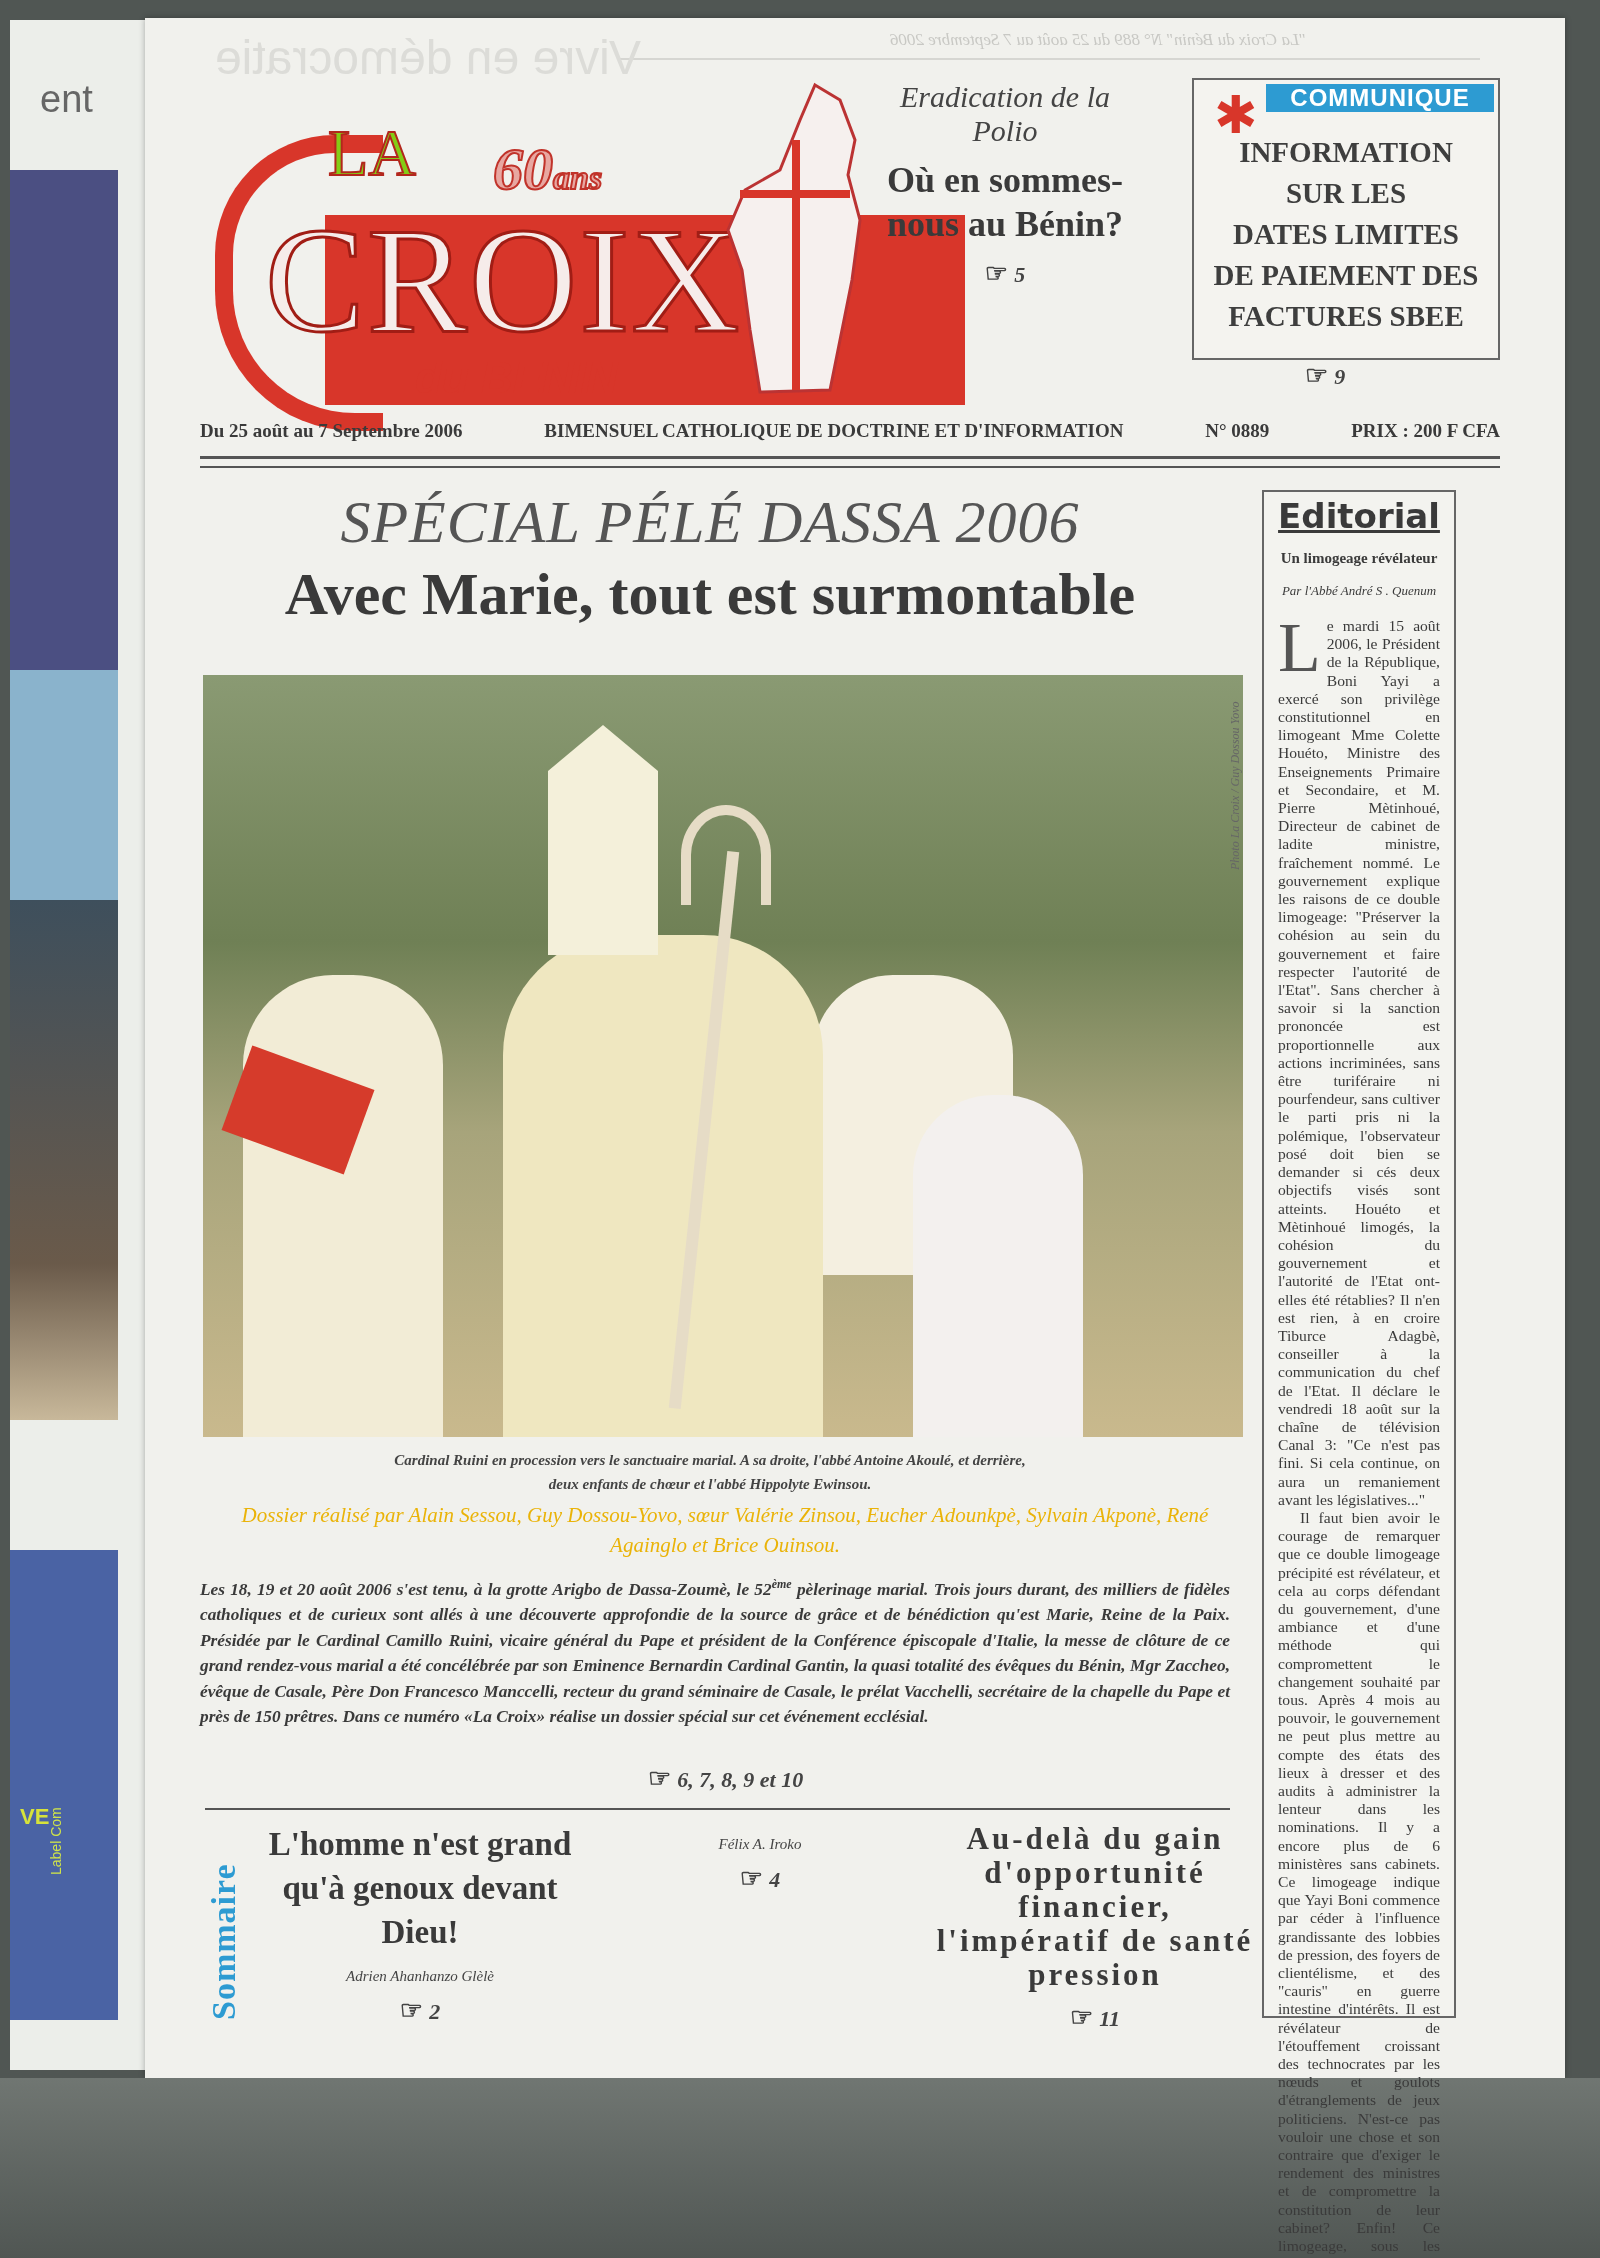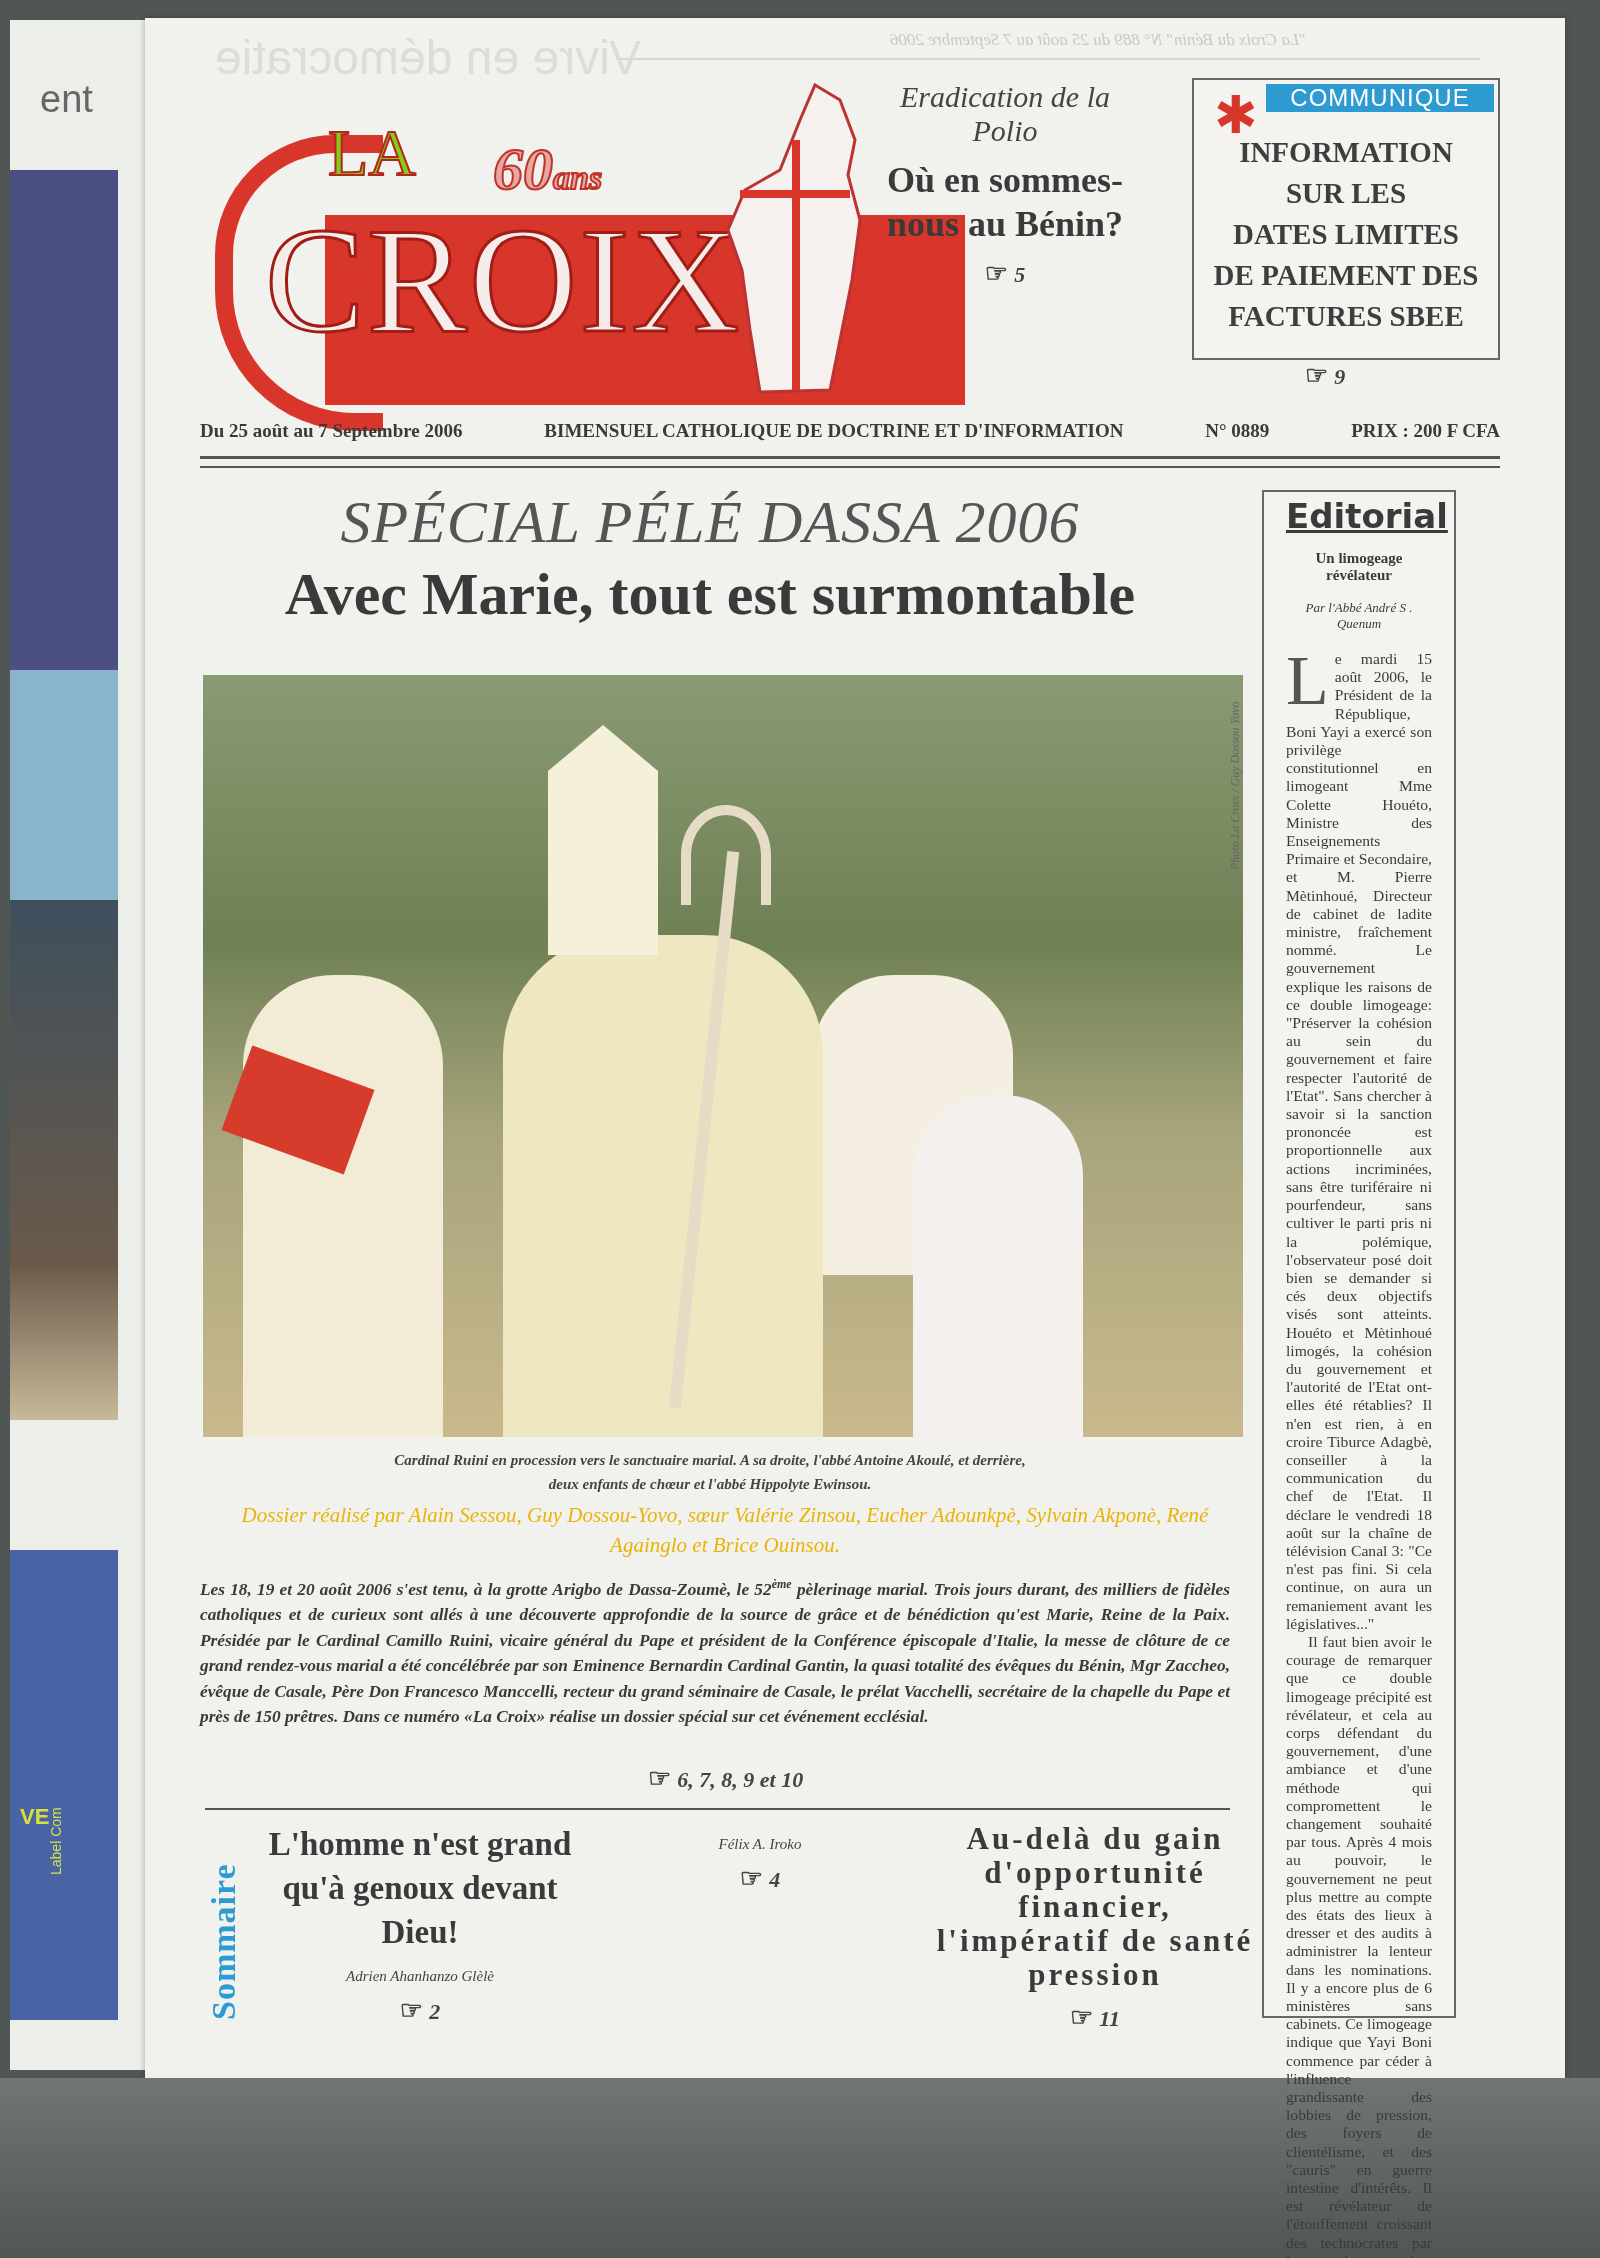--- a/index.html
+++ b/index.html
@@ -33,7 +33,7 @@
   .ref .hand{font-style:normal;font-size:26px;margin-right:6px;}
   .polio .ref{margin-top:12px;}
   .communique{position:absolute;left:1192px;top:78px;width:304px;height:278px;border:2px solid #666;background:#f4f3ef;}
-  .communique .tag{position:absolute;right:4px;top:4px;width:228px;height:28px;background:#2d9bd2;color:#fff;font-family:"Liberation Sans",sans-serif;font-weight:normal;font-size:24px;letter-spacing:1px;text-align:center;line-height:28px;}
+  .communique .tag{position:absolute;right:4px;top:4px;width:228px;height:28px;background:#2d9bd2;color:#fff;font-family:"Liberation Sans",sans-serif;font-weight:bold;font-size:24px;letter-spacing:1px;text-align:center;line-height:28px;}
   .communique .emblem{position:absolute;left:20px;top:10px;font-size:52px;color:#d8362a;line-height:1;}
   .communique .text{position:absolute;left:6px;top:52px;width:292px;text-align:center;font-weight:bold;font-size:29px;line-height:41px;color:#3e3e3e;}
   .communique .text span{display:block;}

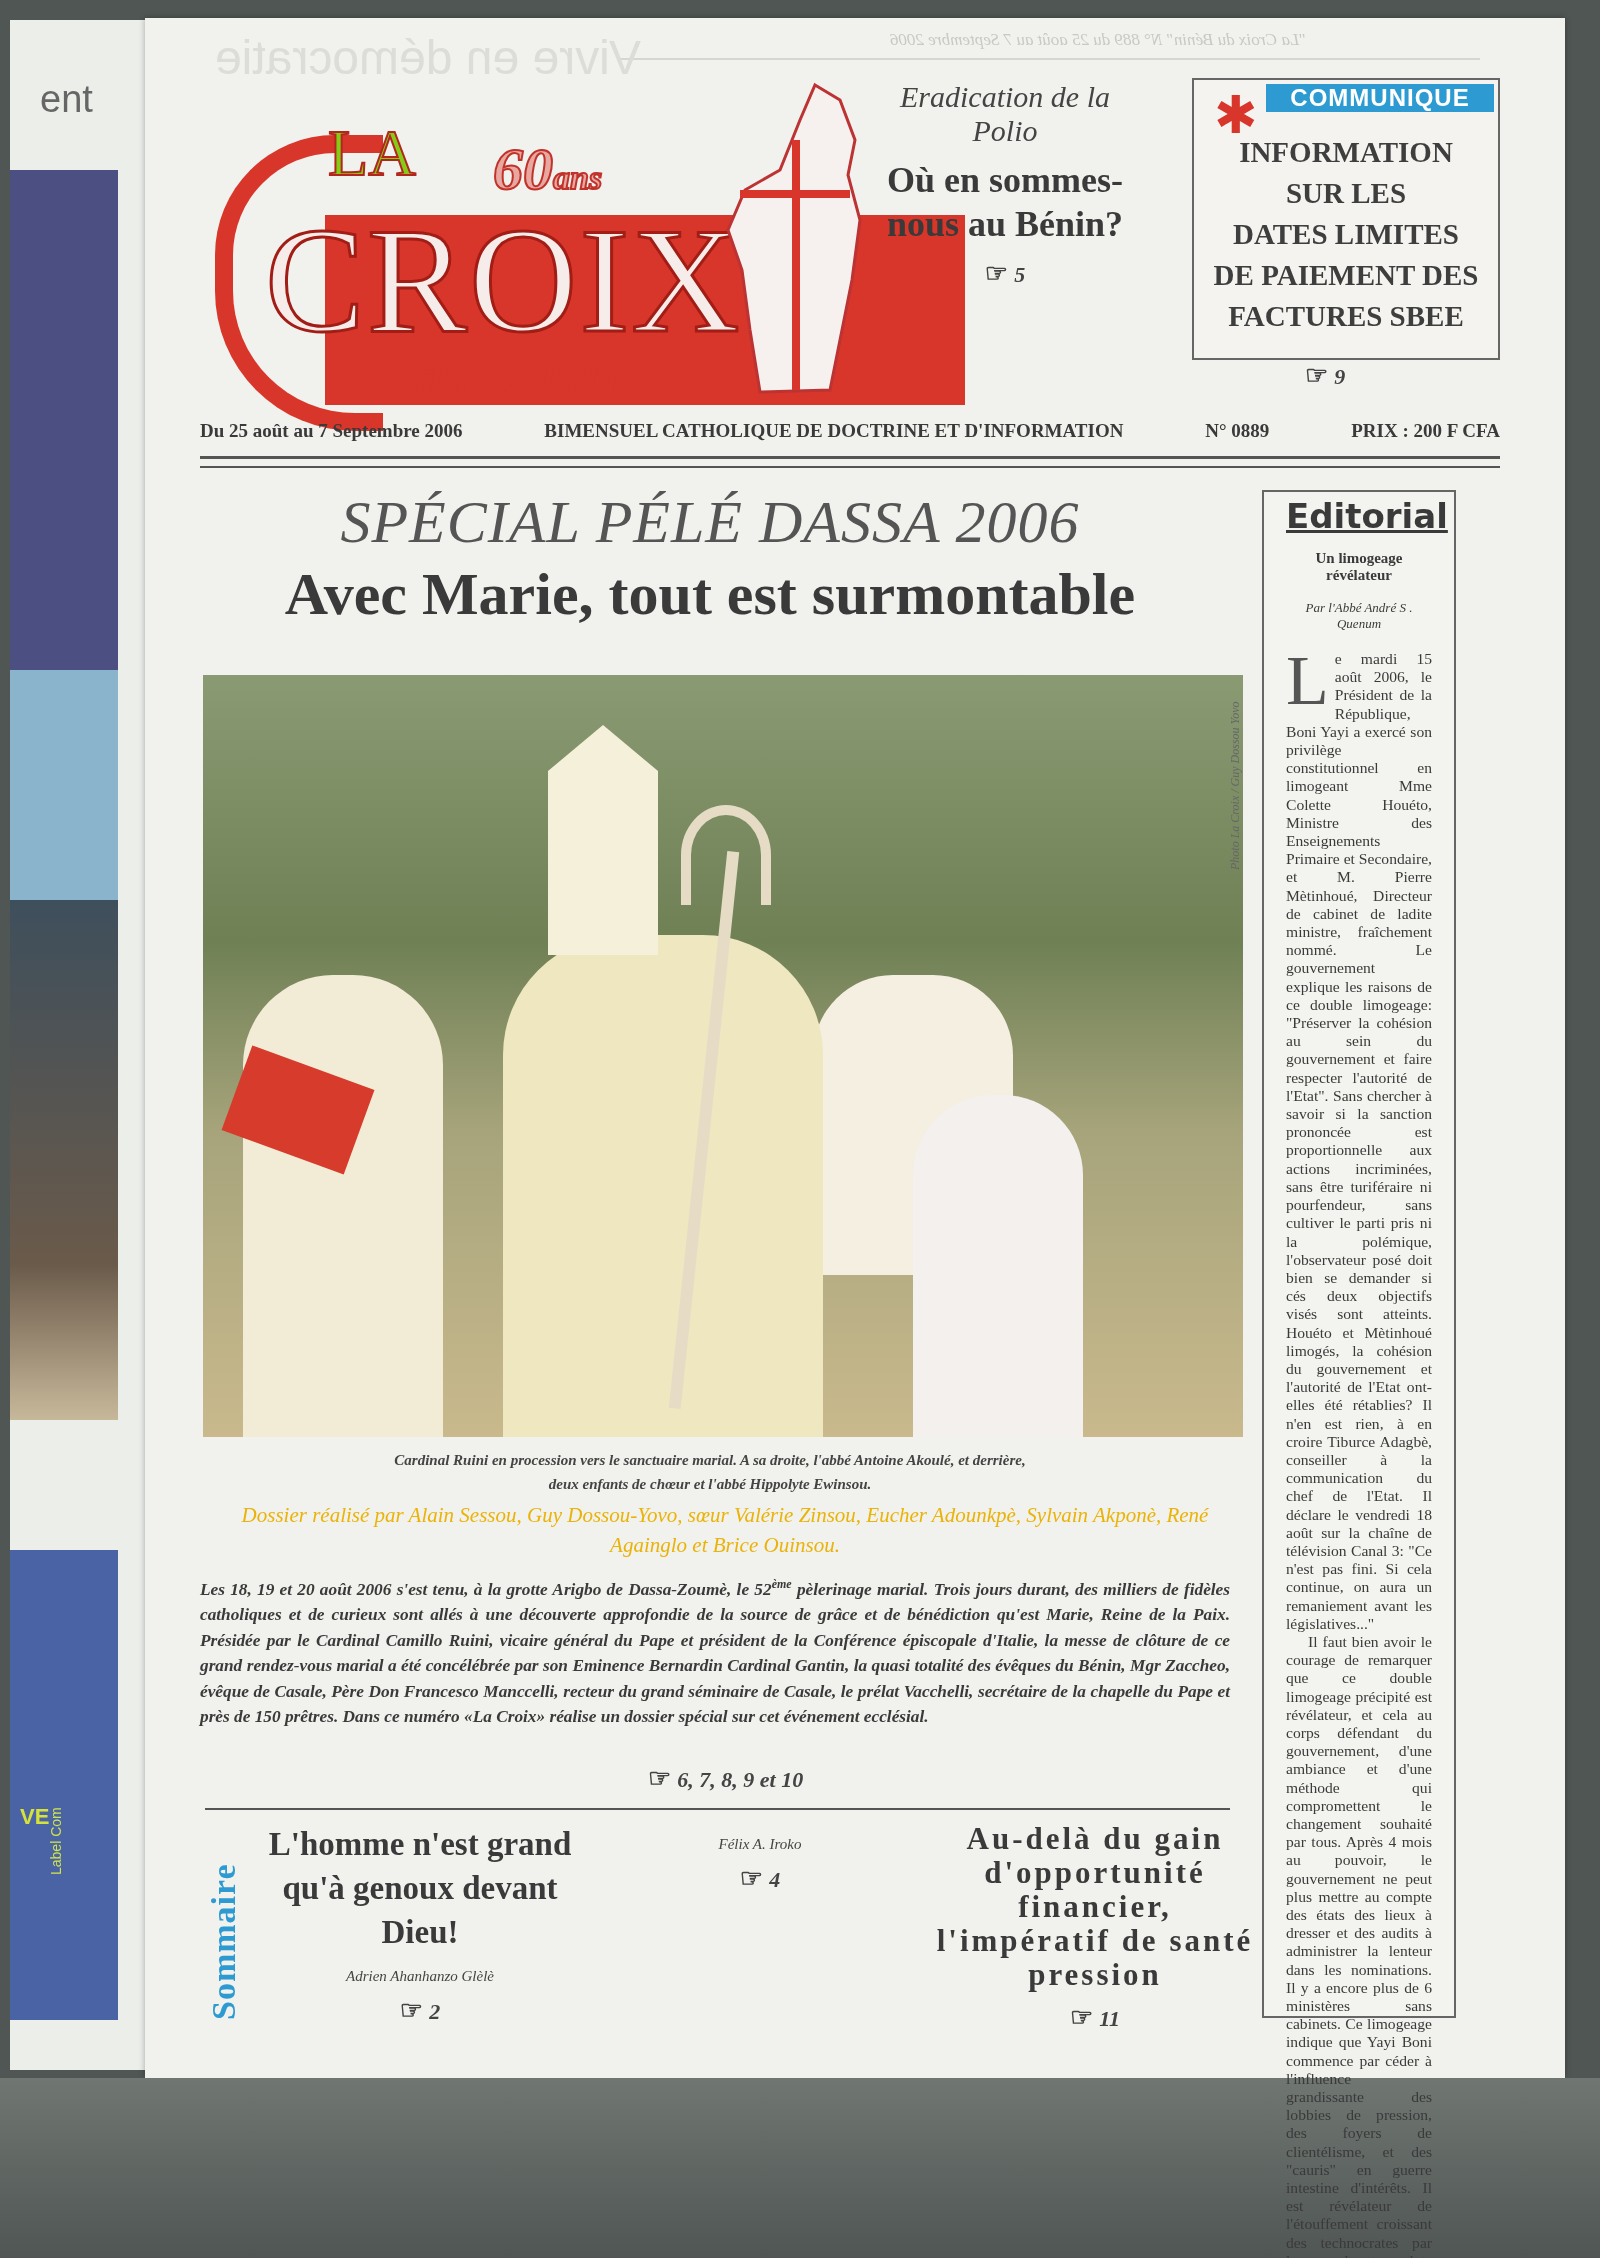--- a/index.html
+++ b/index.html
@@ -71,7 +71,7 @@
   .t3{left:935px;width:320px;}
   .t3 .title{letter-spacing:3px;font-size:31px;line-height:34px;}
   
-  .editorial{position:absolute;left:1262px;top:490px;width:194px;height:1528px;border:2px solid #666;background:#f3f3ef;padding:0 22px;box-sizing:border-box;}
+  .editorial{position:absolute;left:1262px;top:490px;width:194px;height:1528px;border:2px solid #666;background:#f3f3ef;padding:0 14px;box-sizing:border-box;}
   .editorial .ed-title{text-align:center;font-family:"DejaVu Sans",sans-serif;font-weight:bold;font-size:34px;color:#3a3a3a;text-decoration:underline;margin-top:4px;}
   .editorial .ed-sub{text-align:center;font-weight:bold;font-size:15px;margin-top:14px;}
   .editorial .ed-by{text-align:center;font-style:italic;font-size:13px;margin-top:16px;}

